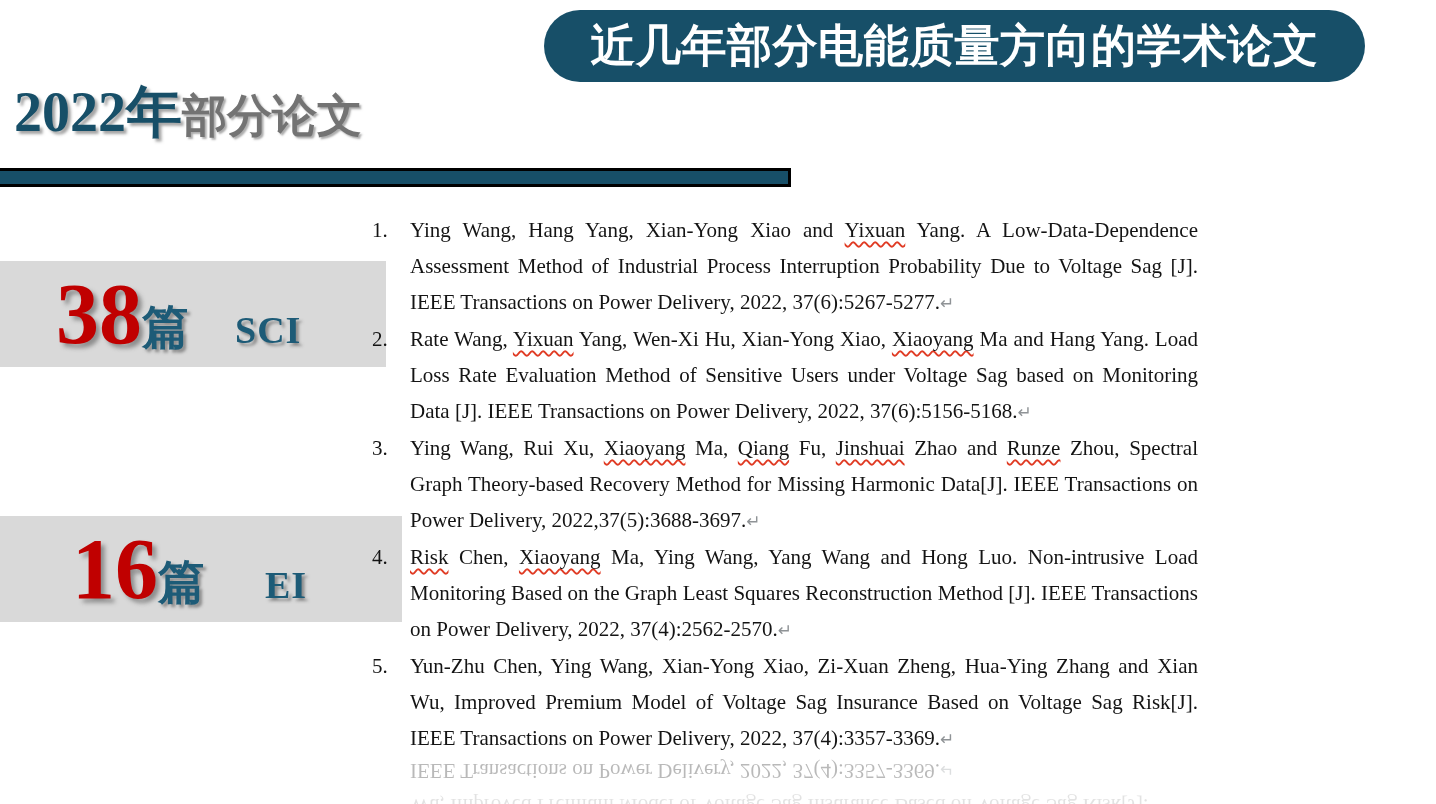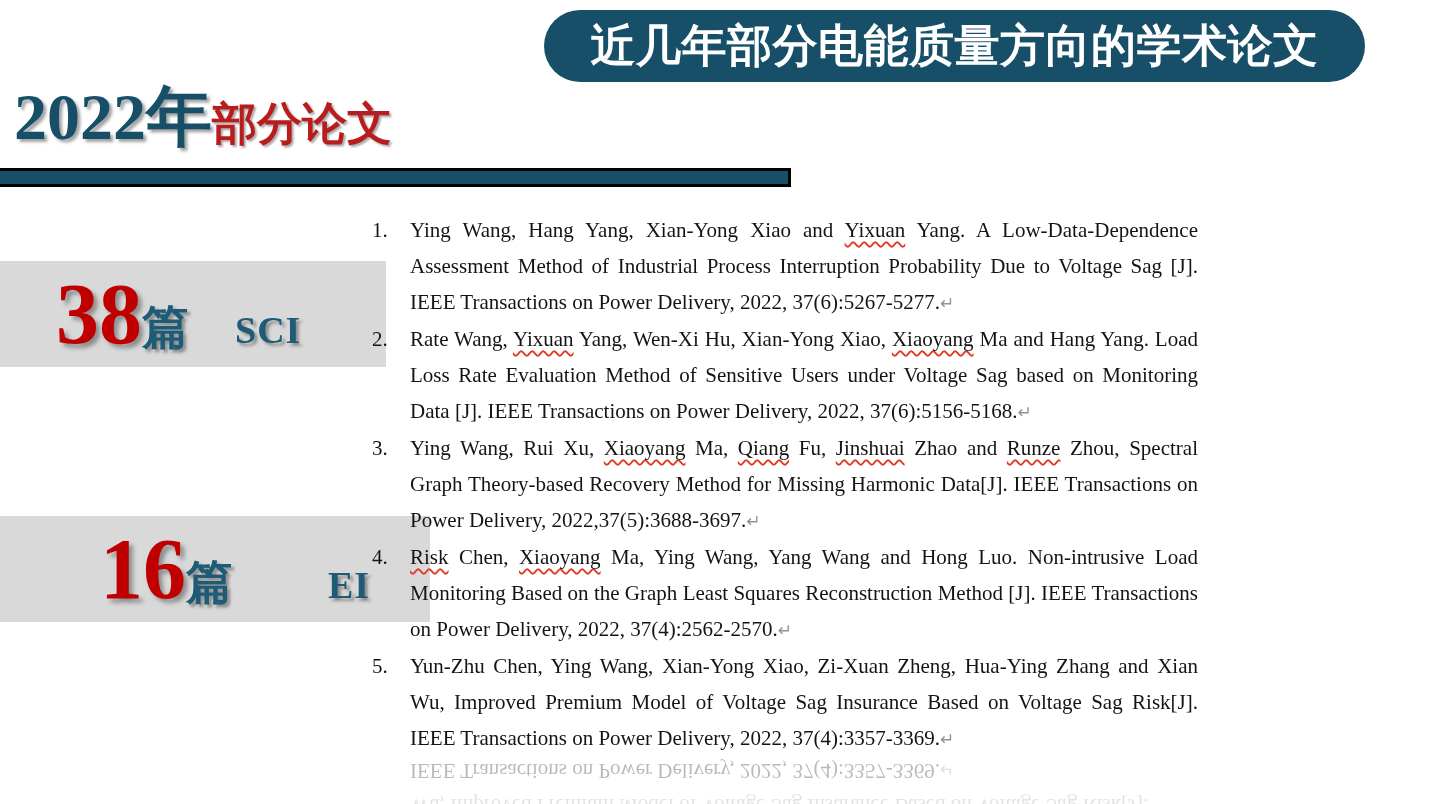--- a/index.html
+++ b/index.html
@@ -22,7 +22,7 @@
   
   .page-title { position:absolute; left:14px; top:84px; white-space:nowrap; line-height:1; }
   .title-year {
-    font-size:66px; font-weight:bold; color:#174F68;
+    font-size:56px; font-weight:bold; color:#174F68;
     text-shadow:3px 3px 3px rgba(90,90,90,0.55);
     margin-top:40px;
   }

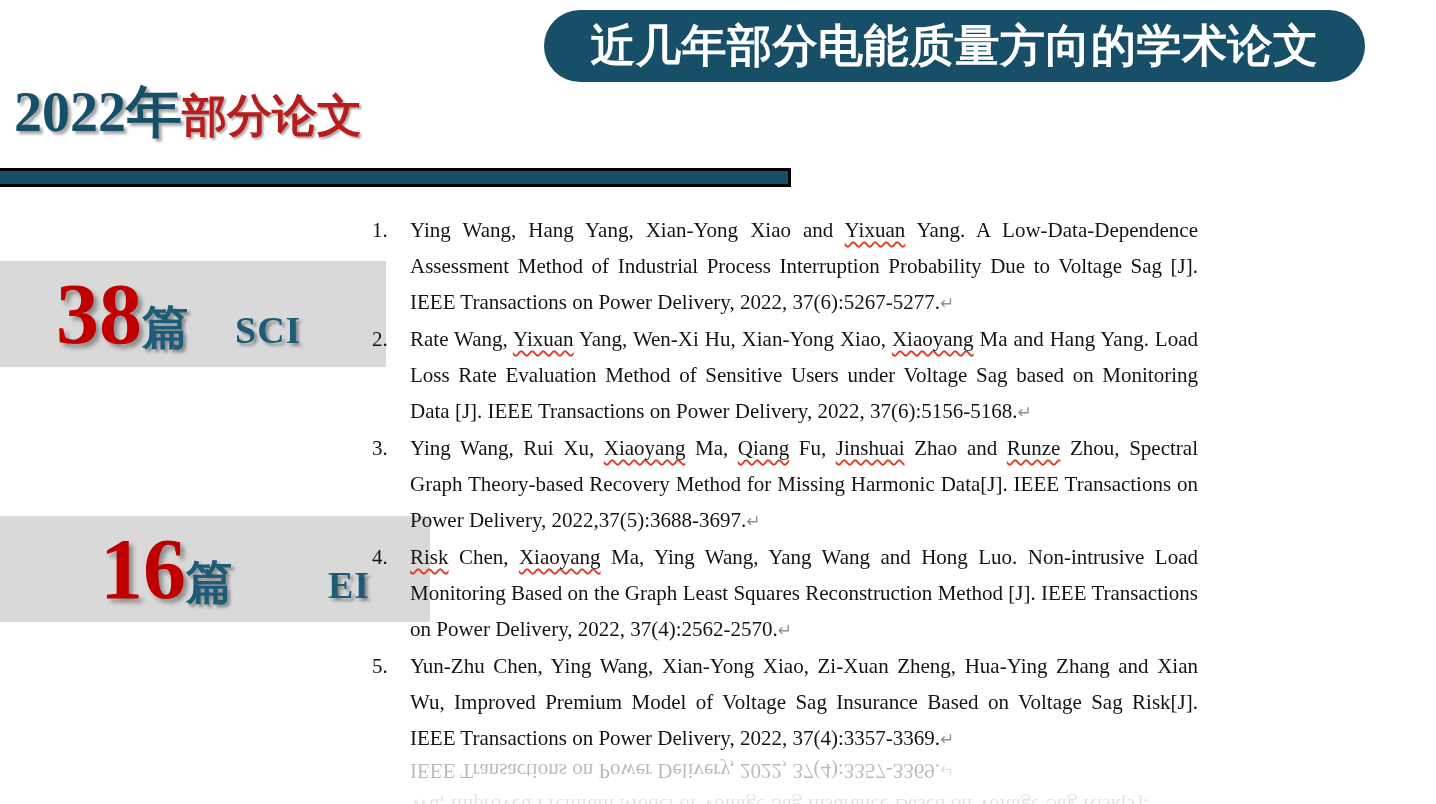--- a/index.html
+++ b/index.html
@@ -27,7 +27,7 @@
     margin-top:40px;
   }
   .title-suffix {
-    font-size:45px; font-weight:bold; color:#b91c1c;
+    font-size:45px; font-weight:bold; color:#737373;
     text-shadow:2px 2px 2px rgba(90,90,90,0.5);
   }
   .title-bar {

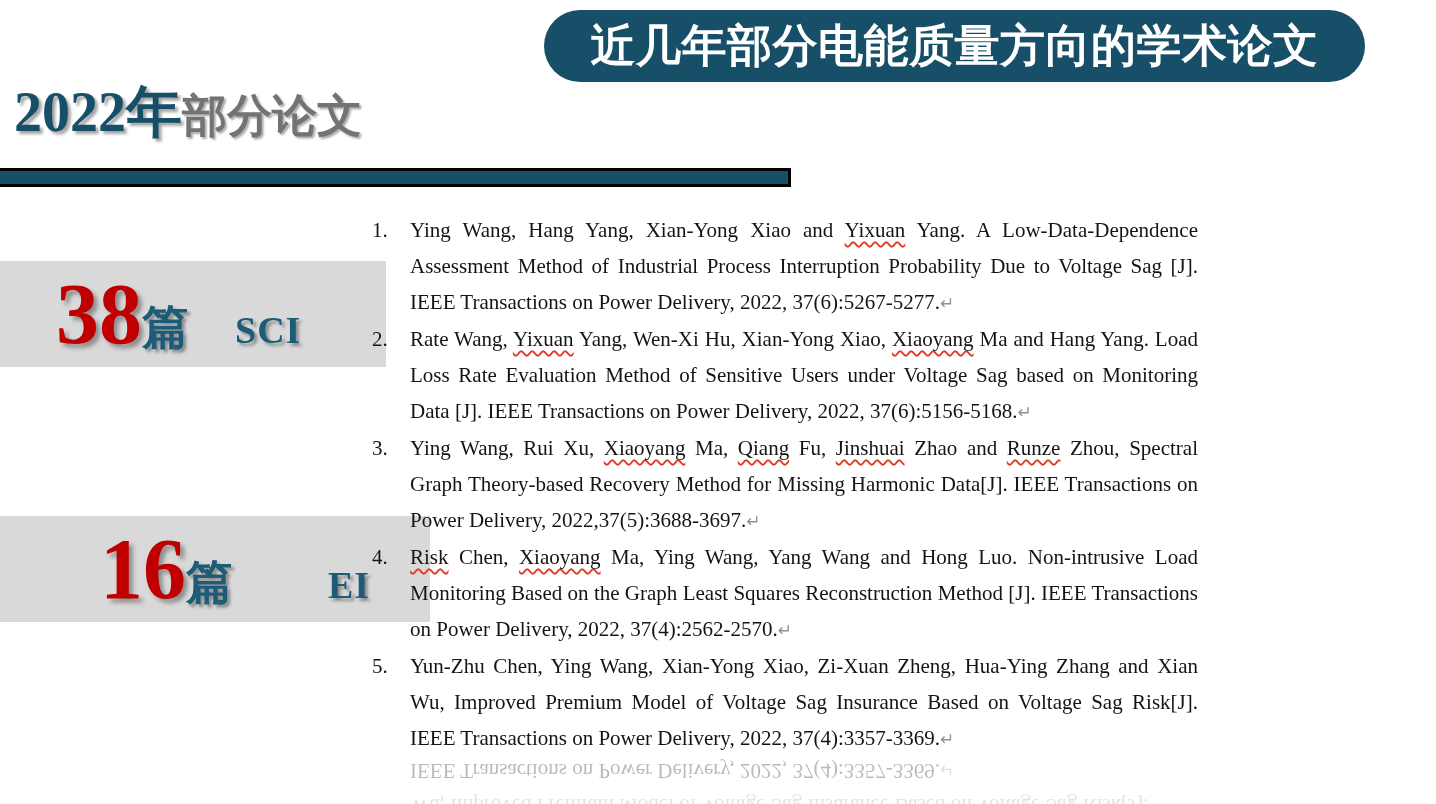--- a/index.html
+++ b/index.html
@@ -41,7 +41,7 @@
     display:flex; align-items:center;
   }
   .stat-box.sci { top:261px; padding-left:56px; }
-  .stat-box.ei  { top:516px; padding-left:100px; }
+  .stat-box.ei  { top:516px; padding-left:72px; }
   .stat-inner { display:flex; align-items:baseline; }
   .stat-count {
     font-size:86px; font-weight:bold; color:#C00000;

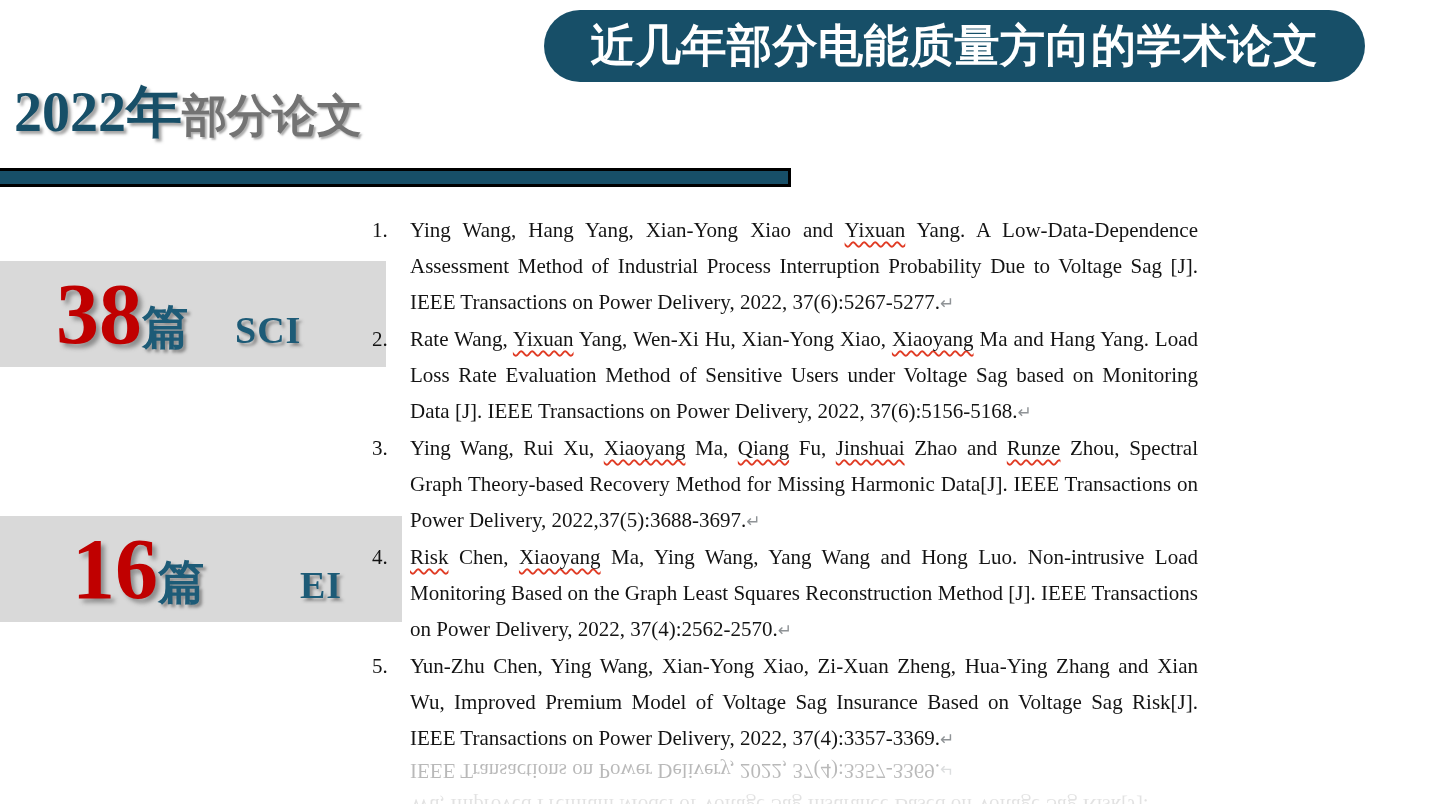--- a/index.html
+++ b/index.html
@@ -56,7 +56,7 @@
     font-size:38px; font-weight:bold; color:#1D5B77; margin-left:46px;
     text-shadow:3px 3px 3px rgba(80,80,80,0.55); letter-spacing:1px;
   }
-  .stat-box.ei .stat-index { margin-left:95px;font-family:Liberation Serif, serif; }
+  .stat-box.ei .stat-index { margin-left:60px;font-family:Liberation Serif, serif; }
 
   
   .papers { position:absolute; left:372px; top:212px; width:826px; }

